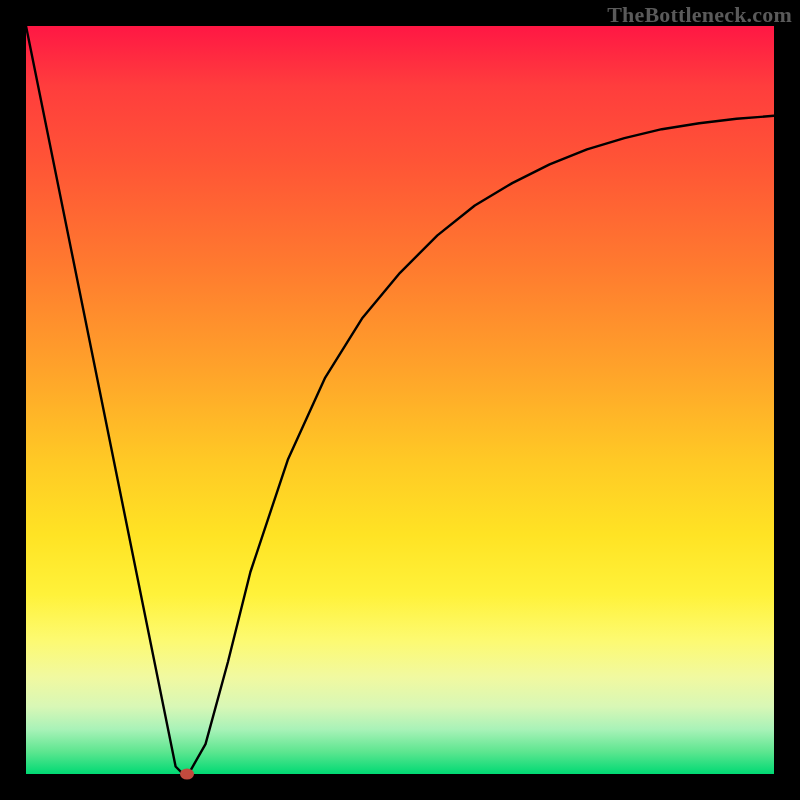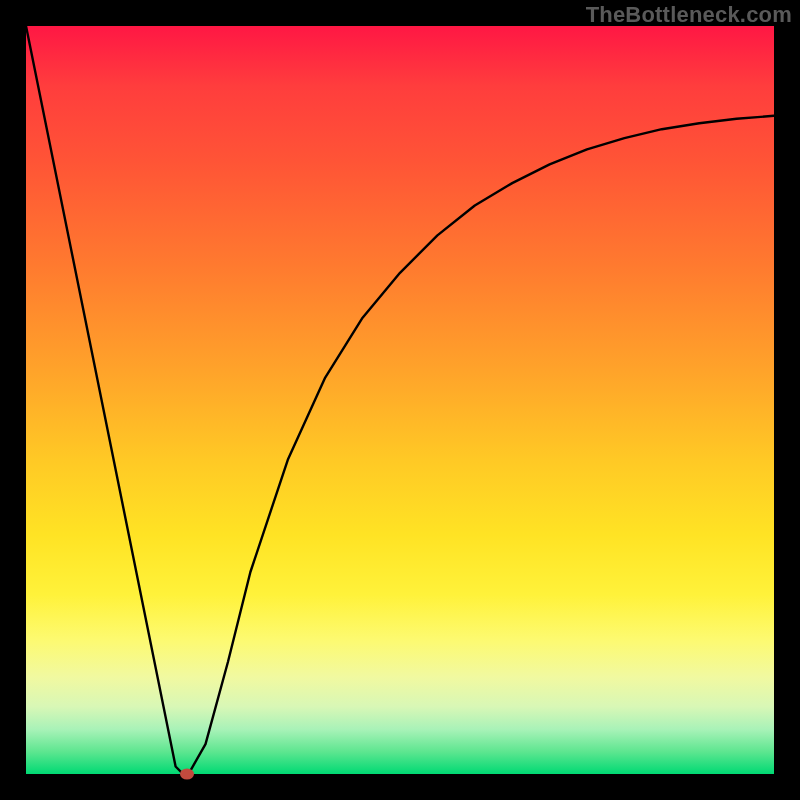--- a/index.html
+++ b/index.html
@@ -9,7 +9,7 @@
     position: absolute;
     top: 2px;
     right: 8px;
-    font-family: Liberation Sans, sans-serif;
+    font-family: Liberation Serif, serif;
     font-size: 22px;
     font-weight: 600;
     color: #5a5a5a;

